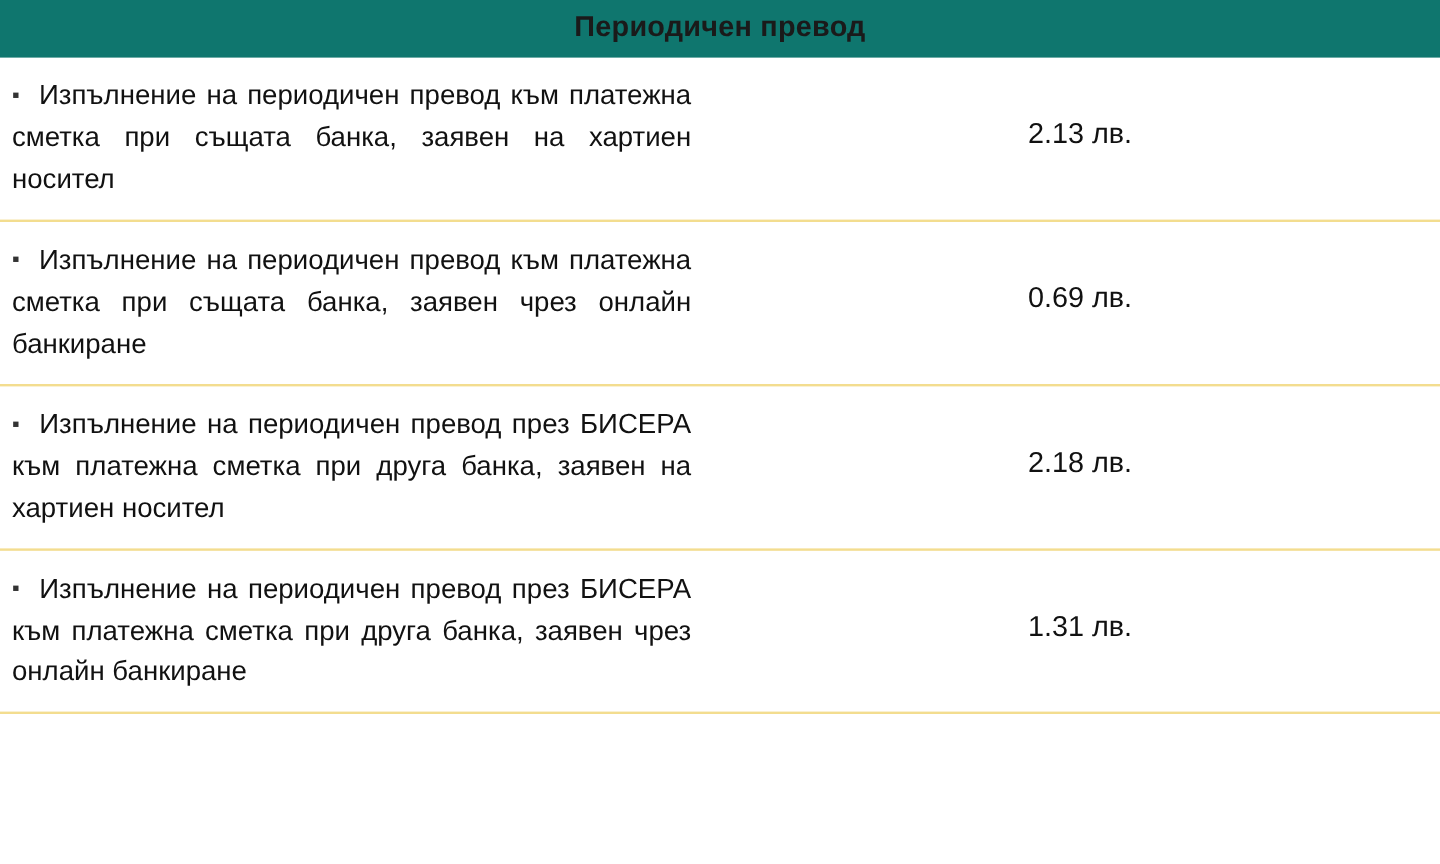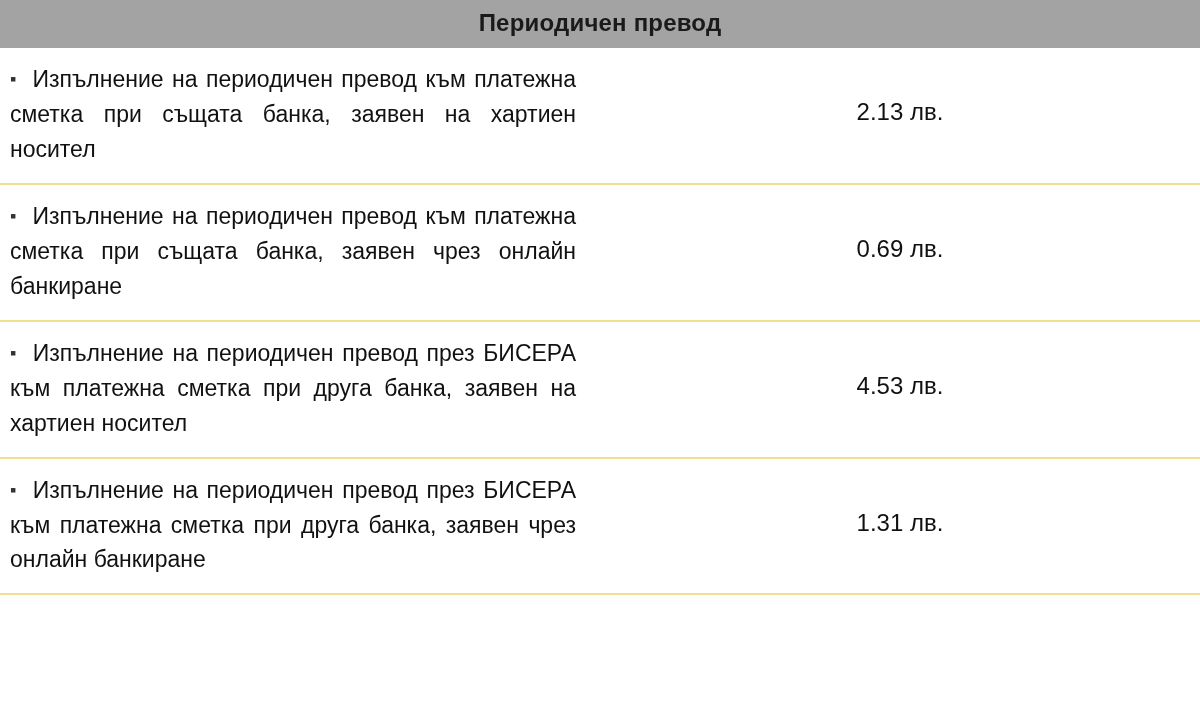--- a/index.html
+++ b/index.html
@@ -19,7 +19,7 @@
     table-layout: fixed;
   }
   .fee-table .header-row th {
-    background: #a3a3a3;
+    background: #0f766e;
     color: #1a1a1a;
     font-size: 24px;
     font-weight: bold;

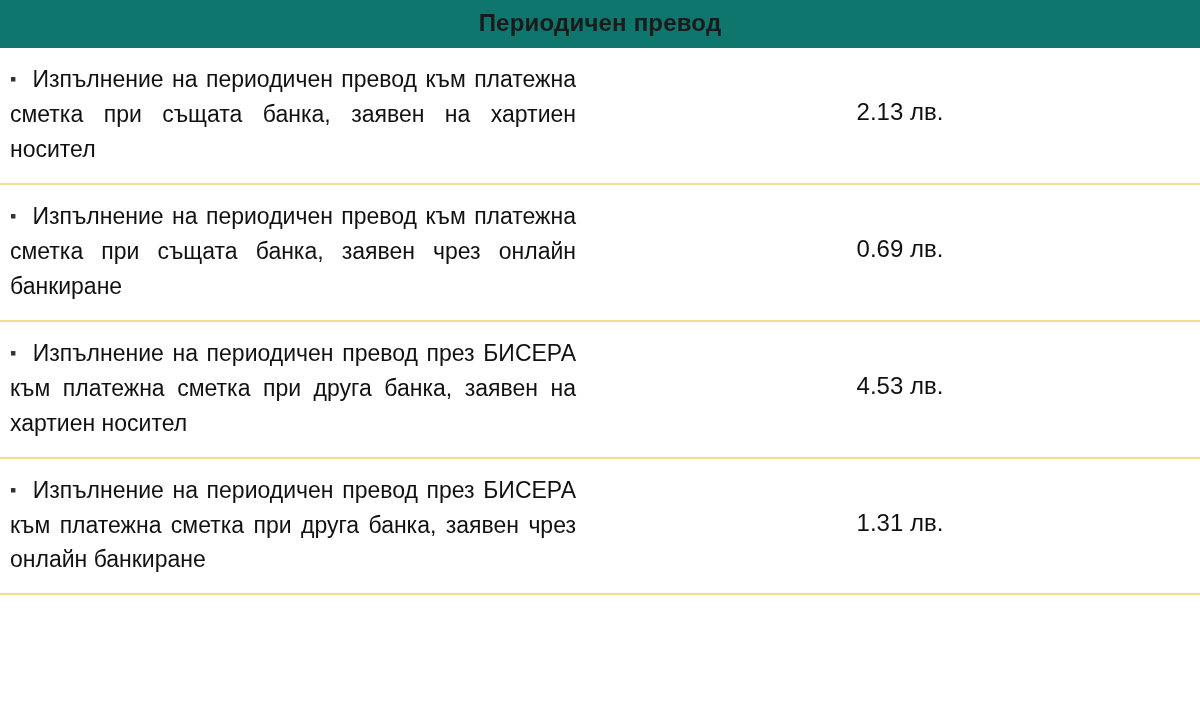--- a/index.html
+++ b/index.html
@@ -81,7 +81,7 @@
     </tr>
     <tr>
       <td class="cell-desc"><span class="bullet">▪</span><span>Изпълнение на периодичен превод през БИСЕРА към платежна сметка при друга банка, заявен на хартиен носител</span></td>
-      <td class="cell-price">4.53 лв.</td>
+      <td class="cell-price">2.18 лв.</td>
     </tr>
     <tr>
       <td class="cell-desc"><span class="bullet">▪</span><span>Изпълнение на периодичен превод през БИСЕРА към платежна сметка при друга банка, заявен чрез онлайн банкиране</span></td>

